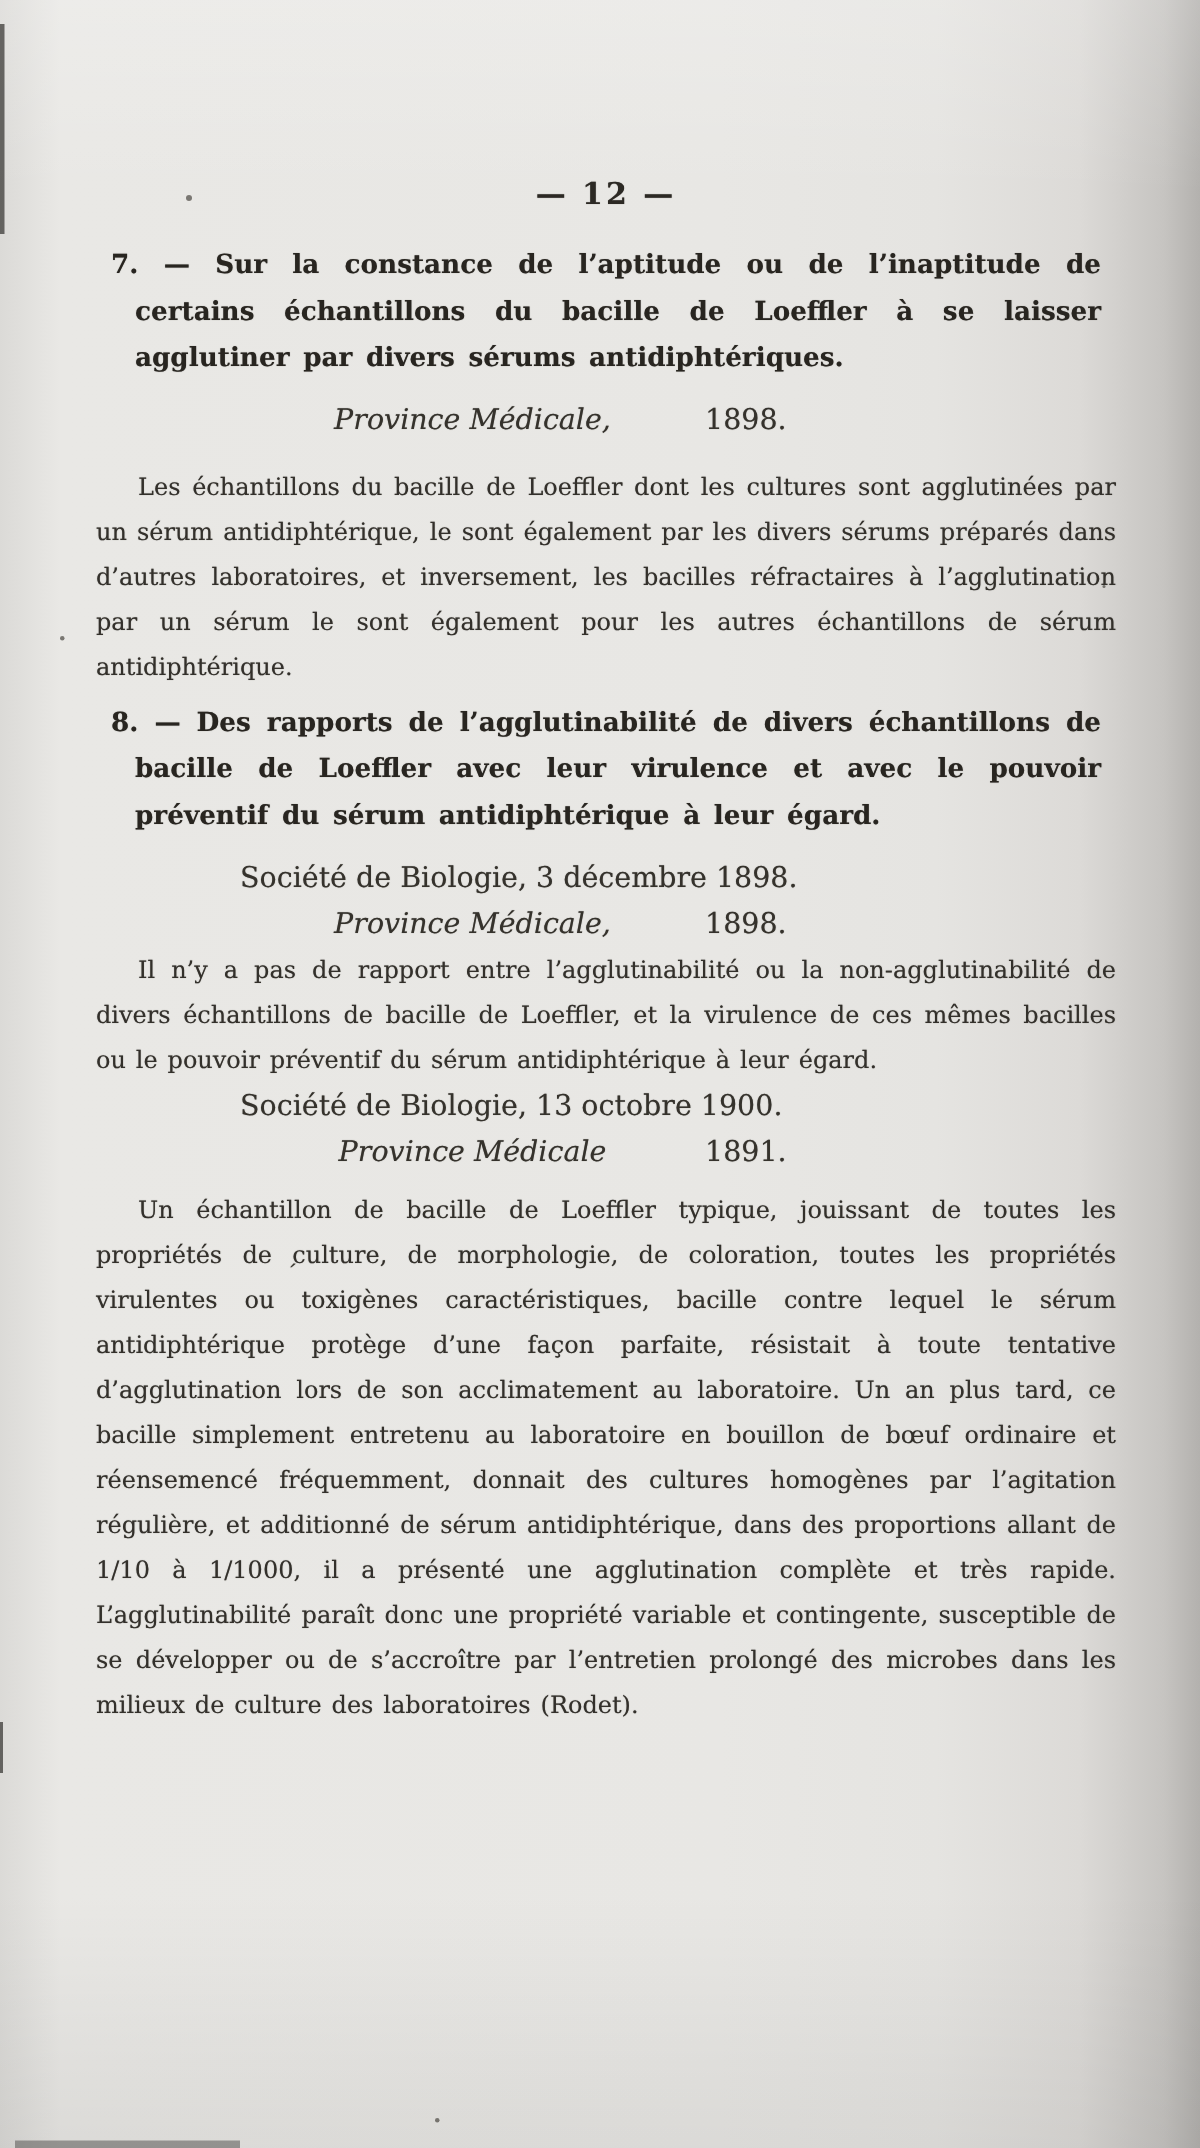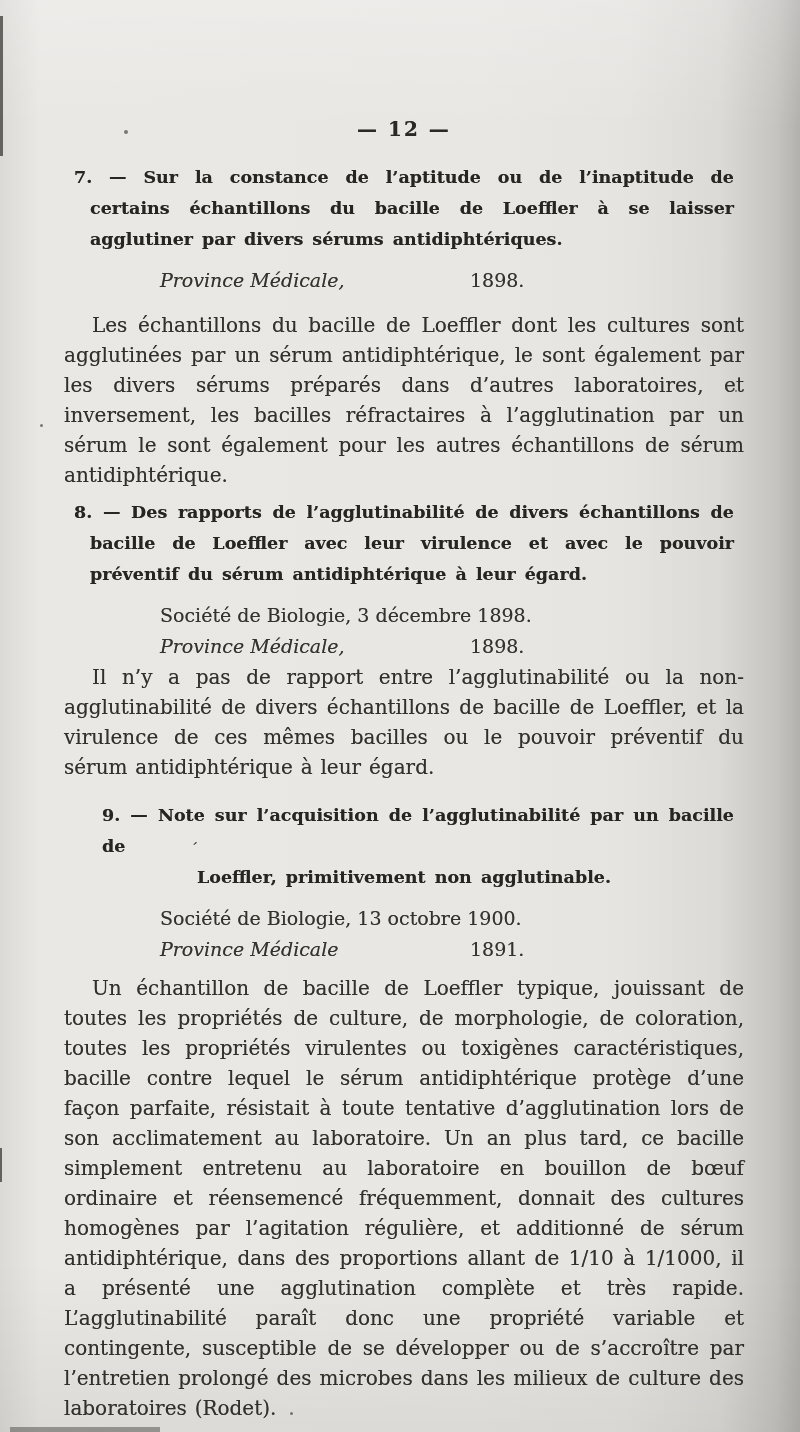--- a/index.html
+++ b/index.html
@@ -88,6 +88,7 @@
     display: inline-block;
     width: 310px;
     font-style: italic;
+    text-align: center;
   }
 
   .para {

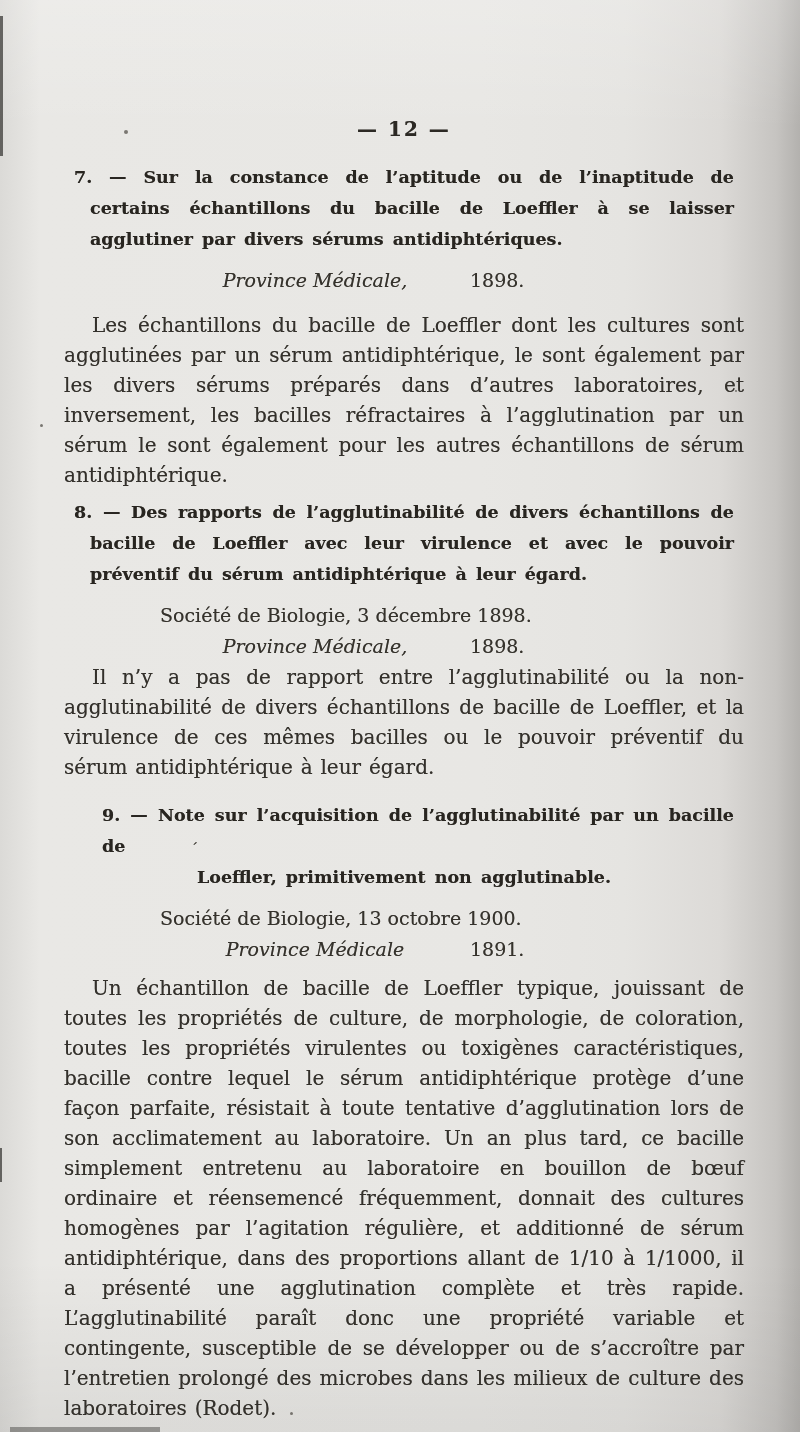--- a/index.html
+++ b/index.html
@@ -92,7 +92,7 @@
   }
 
   .para {
-    font-size: 20px;
+    font-size: 16px;
     line-height: 30px;
     text-align: justify;
     text-indent: 28px;

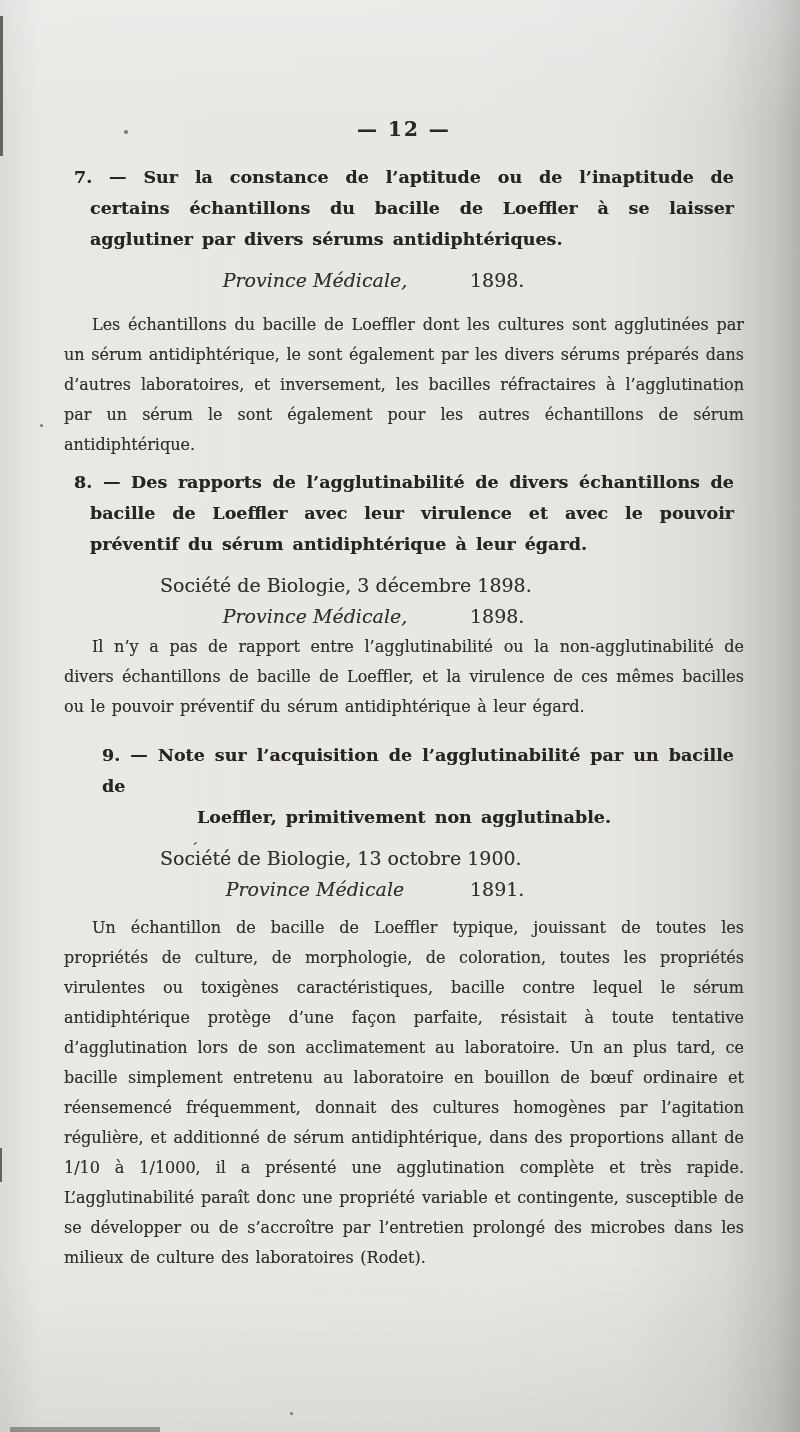--- a/index.html
+++ b/index.html
@@ -138,10 +138,6 @@
   </section>
 
   <section>
-    <h2 class="heading h9">
-      <div class="h9-line1">9. — Note sur l’acquisition de l’agglutinabilité par un bacille de</div>
-      <div class="h9-line2">Loeffler, primitivement non agglutinable.</div>
-    </h2>
     <div class="citations">
       <div class="cit-line">Société de Biologie, 13 octobre 1900.</div>
       <div class="cit-line"><span class="cit-journal">Province Médicale</span><span>1891.</span></div>

